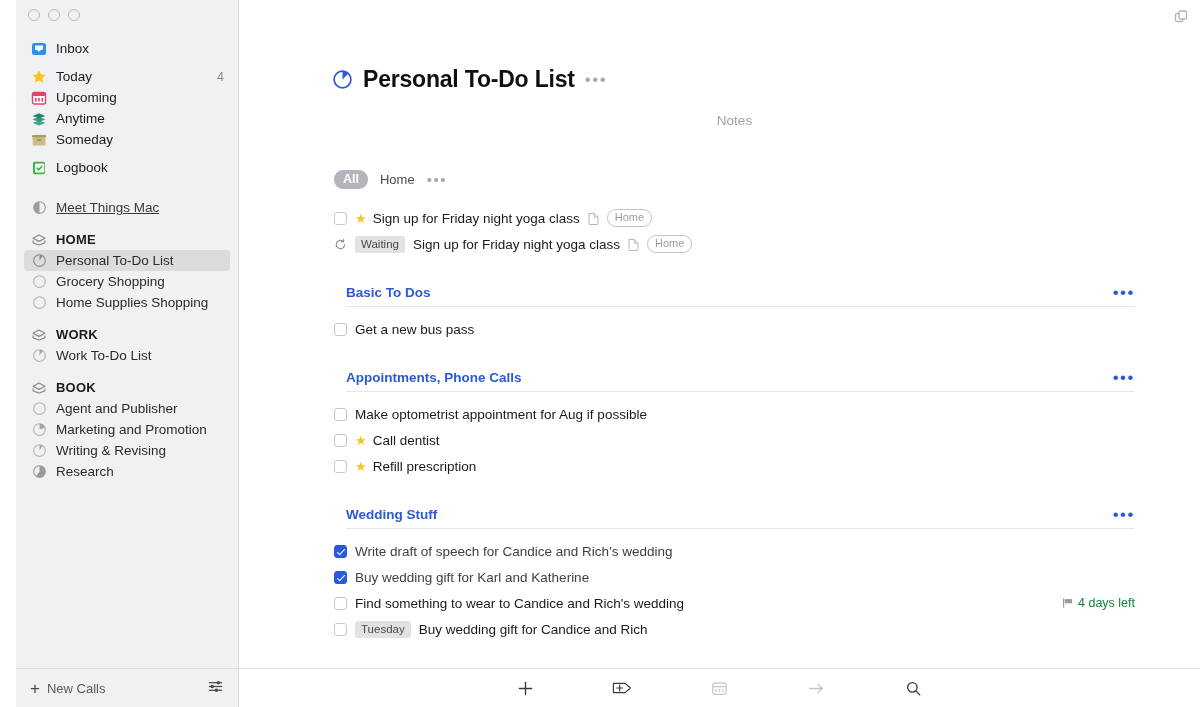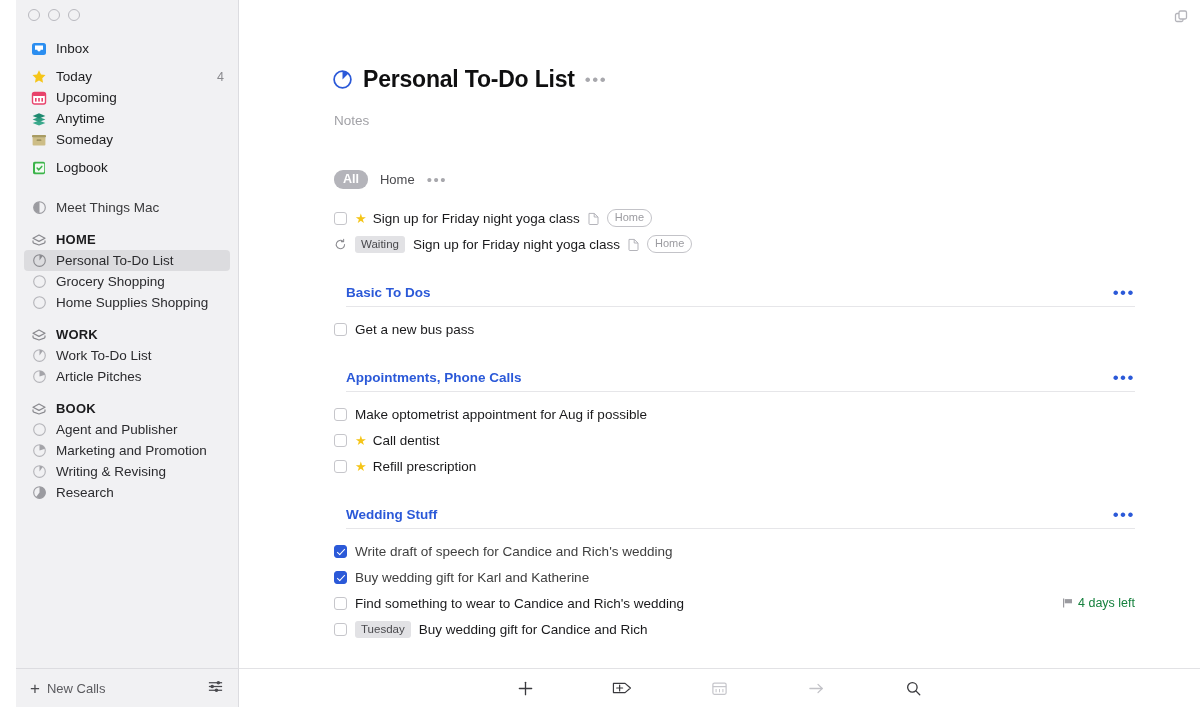--- a/index.html
+++ b/index.html
@@ -64,7 +64,7 @@
   .title-row { display: flex; align-items: center; gap: 10px; margin-top: 66px; }
   .title-txt { font-size: 23px; font-weight: bold; color: #0f0f10; letter-spacing: -.2px; }
   .dots { color: #a8a8ad; font-size: 17px; letter-spacing: 1.5px; line-height: 1; }
-  .notes { color: #a2a2a7; font-size: 13.5px; margin-top: 20px; margin-left: 2px; }
+  .notes { color: #a2a2a7; font-size: 13.5px; margin-top: 20px; margin-left: 2px; text-align: center; }
 
   .filter-row { display: flex; align-items: center; gap: 12px; margin-top: 42px; margin-left: 2px; }
   .pill-sel { background: #b4b4ba; color: #fff; font-size: 12.5px; font-weight: bold;

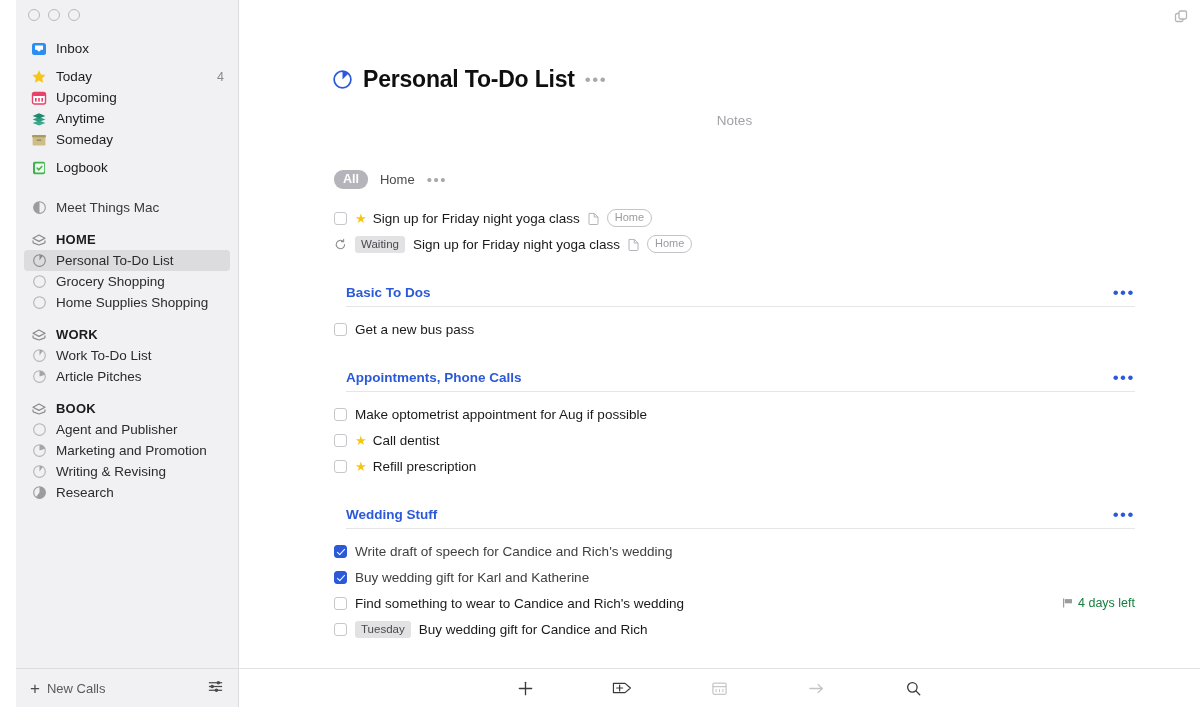--- a/index.html
+++ b/index.html
@@ -42,7 +42,7 @@
   .sb-gap.lg { height: 19px; }
 
   .area-head { font-weight: bold; font-size: 13px; letter-spacing: .2px; }
-  .muted { color: #3a3a3c; }
+  .muted { color: #3a3a3c; text-decoration: underline; }
   .proj-label { color: #2b2b2e; }
 
   .sb-footer {

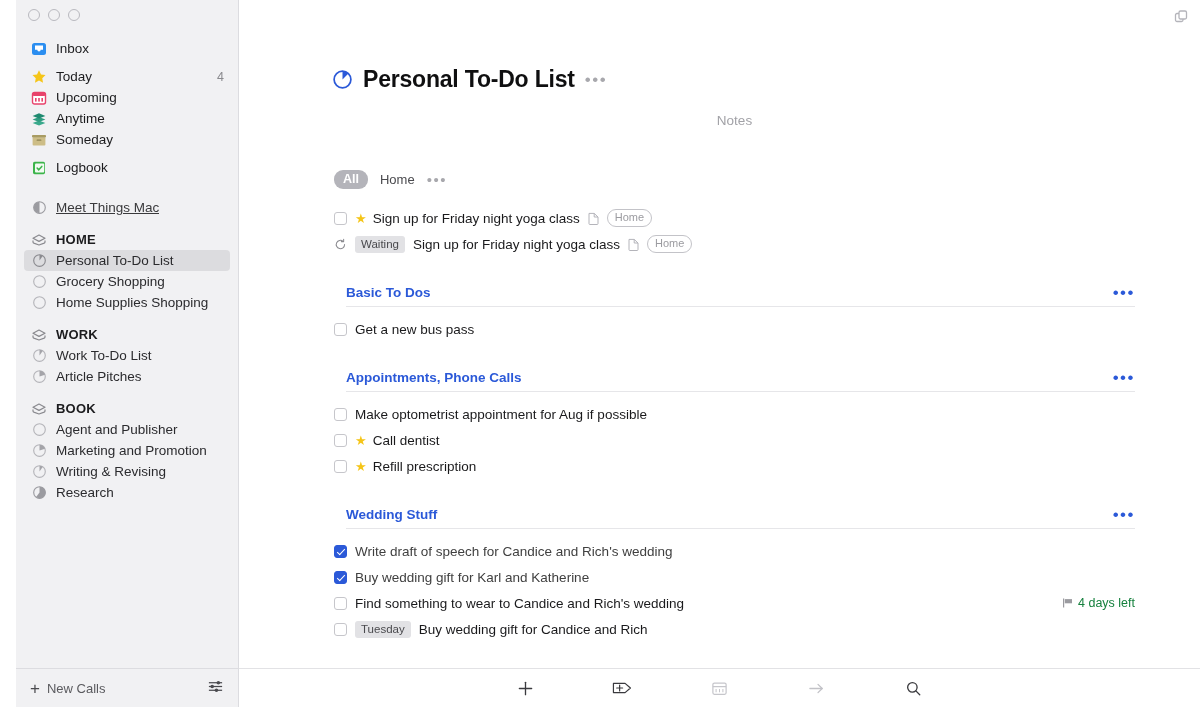--- a/index.html
+++ b/index.html
@@ -268,15 +268,6 @@
         <span class="sb-label proj-label">Work To-Do List</span>
       </div>
 
-      <div class="sb-row">
-        <span class="sb-ico">
-          <svg width="15" height="15" viewBox="0 0 16 16">
-            <circle cx="8" cy="8" r="6.2" fill="none" stroke="#b4b4b9" stroke-width="1.2"></circle>
-            <path d="M8 8 V1.8 A6.2 6.2 0 0 1 13.9 6.1 Z" fill="#a4a4a9"></path>
-          </svg>
-        </span>
-        <span class="sb-label proj-label">Article Pitches</span>
-      </div>
 
       <div class="sb-gap"></div>
 

